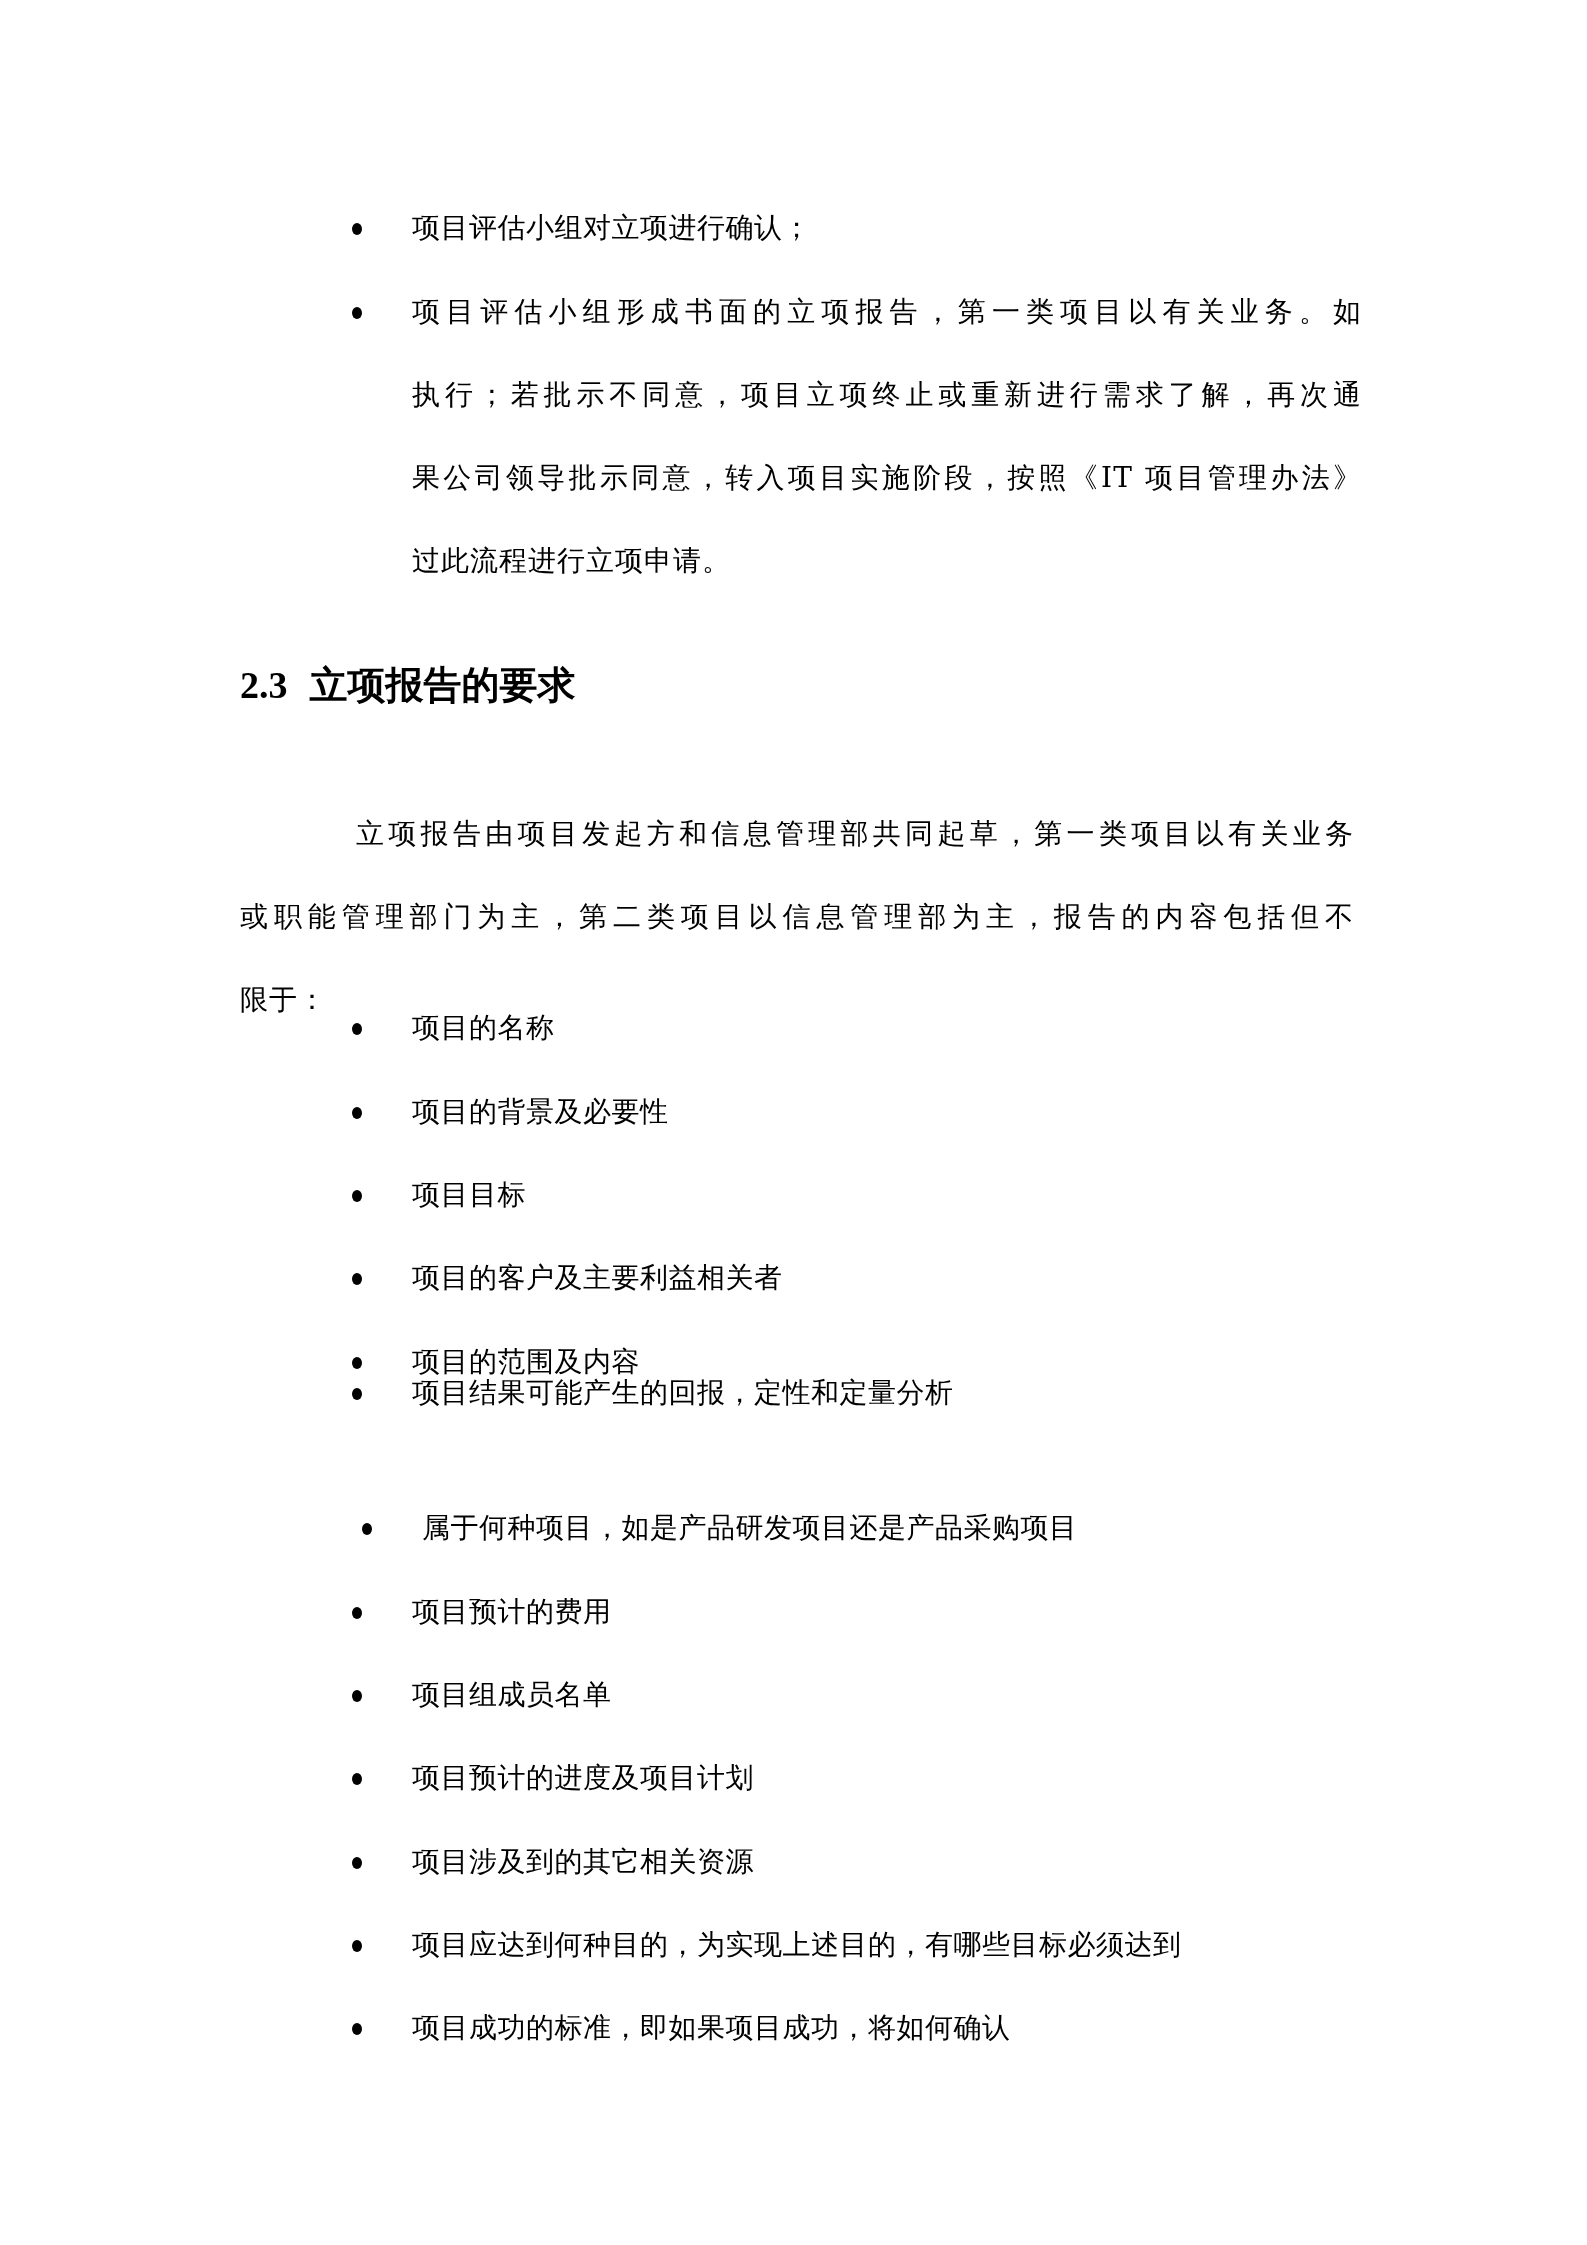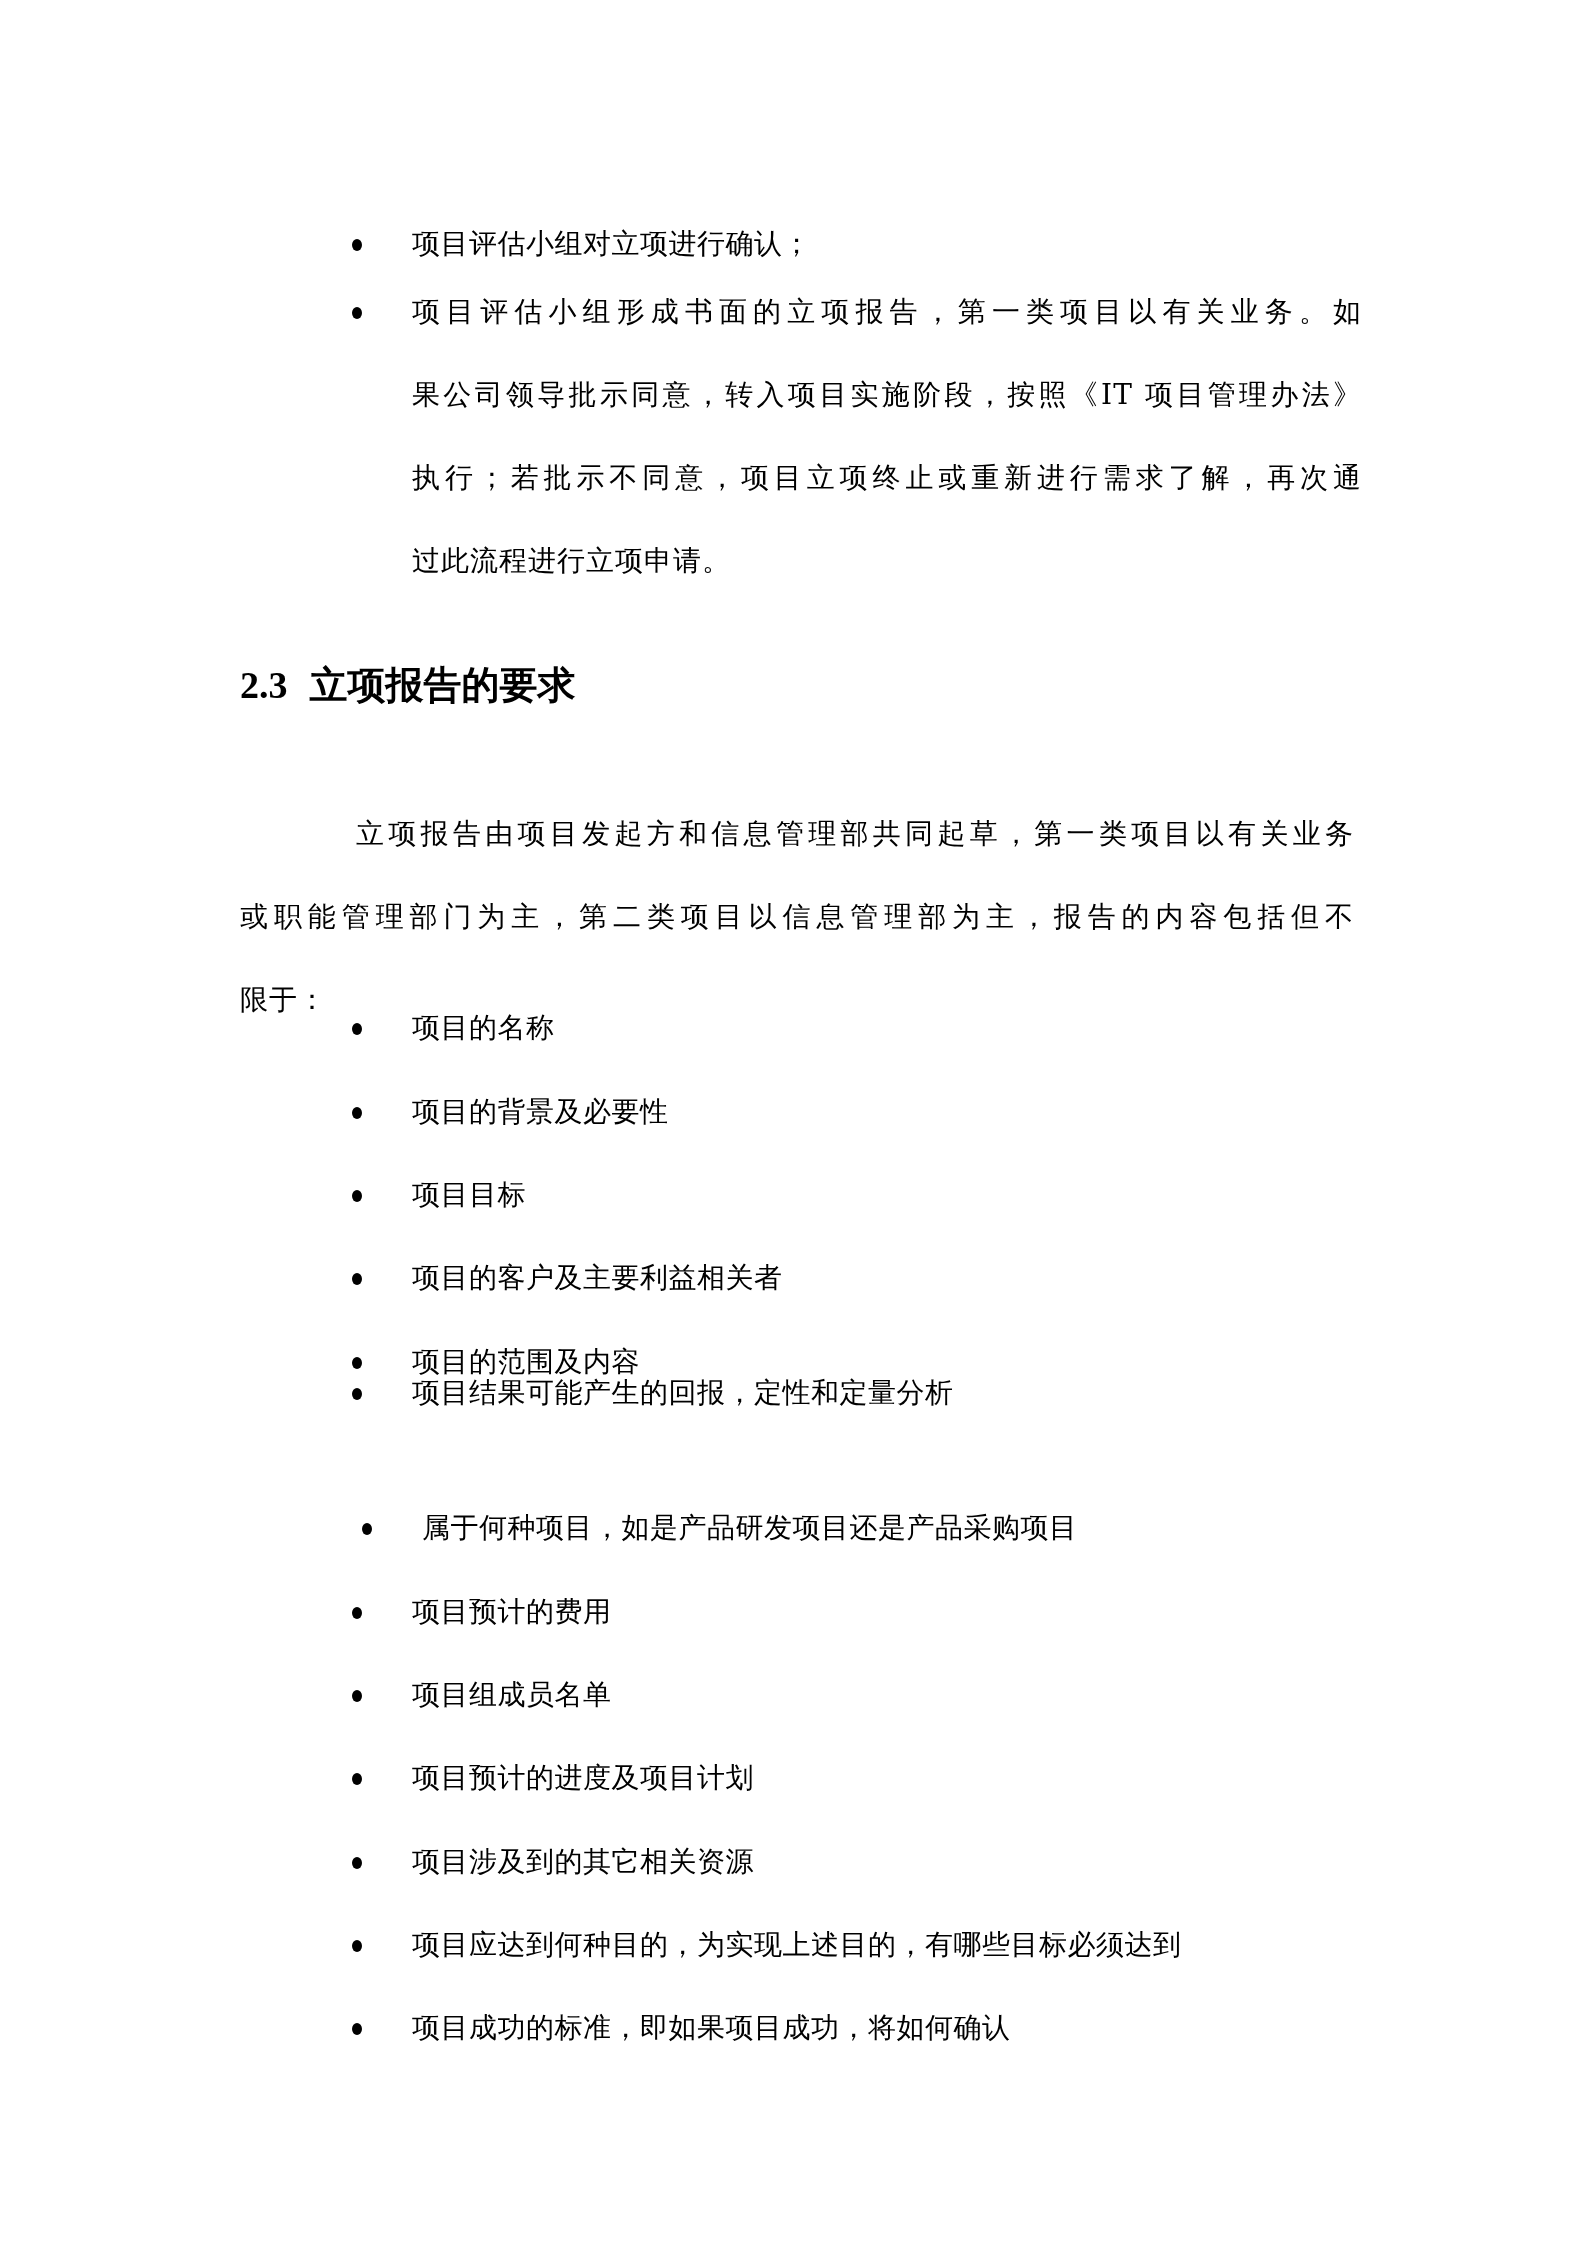--- a/index.html
+++ b/index.html
@@ -43,7 +43,7 @@
 
 <div class="page">
 
-  <div class="bullet-row" style="top:224px;">
+  <div class="bullet-row" style="top:208px;">
     <div class="bullet-dot" style="top:15px;"></div>
     <div class="bullet-text">项目评估小组对立项进行确认；</div>
   </div>

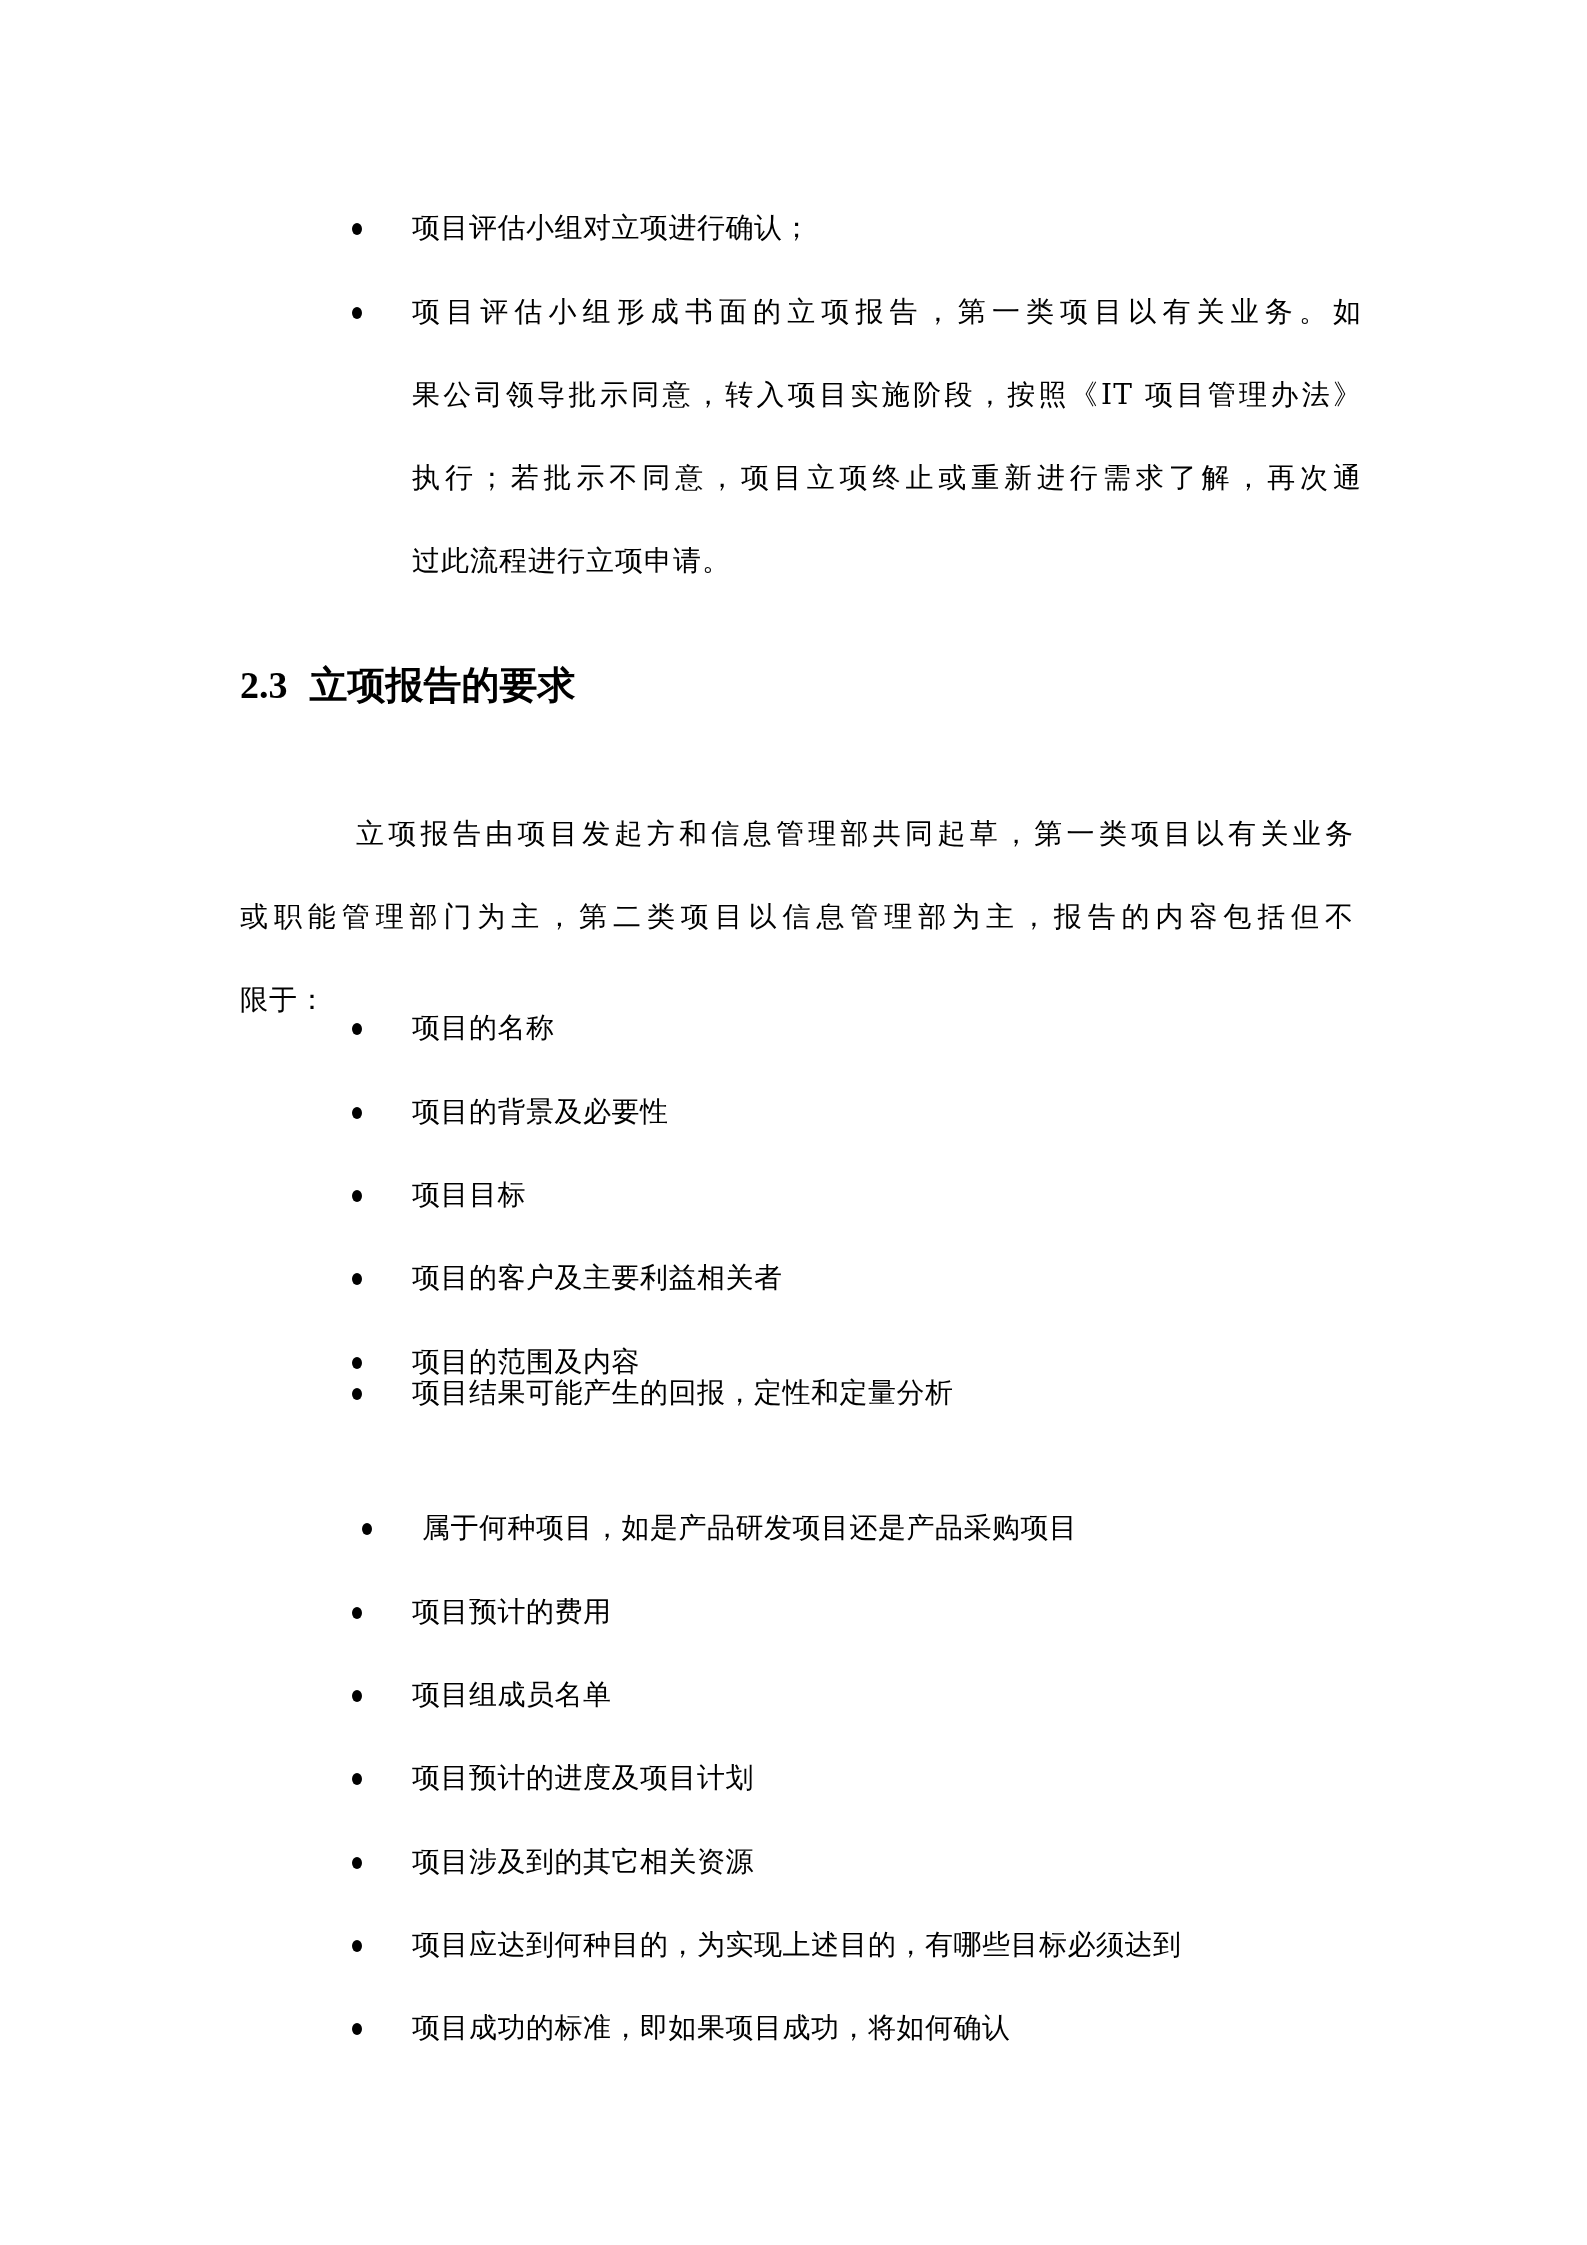--- a/index.html
+++ b/index.html
@@ -53,8 +53,8 @@
   </div>
   <div class="multi" style="top:270px;">
     <span class="line">项目评估小组形成书面的立项报告，第一类项目以有关业务。如</span>
+    <span class="line">执行；若批示不同意，项目立项终止或重新进行需求了解，再次通</span>
     <span class="line">果公司领导批示同意，转入项目实施阶段，按照《IT 项目管理办法》</span>
-    <span class="line">执行；若批示不同意，项目立项终止或重新进行需求了解，再次通</span>
     <span class="line last">过此流程进行立项申请。</span>
   </div>
 

